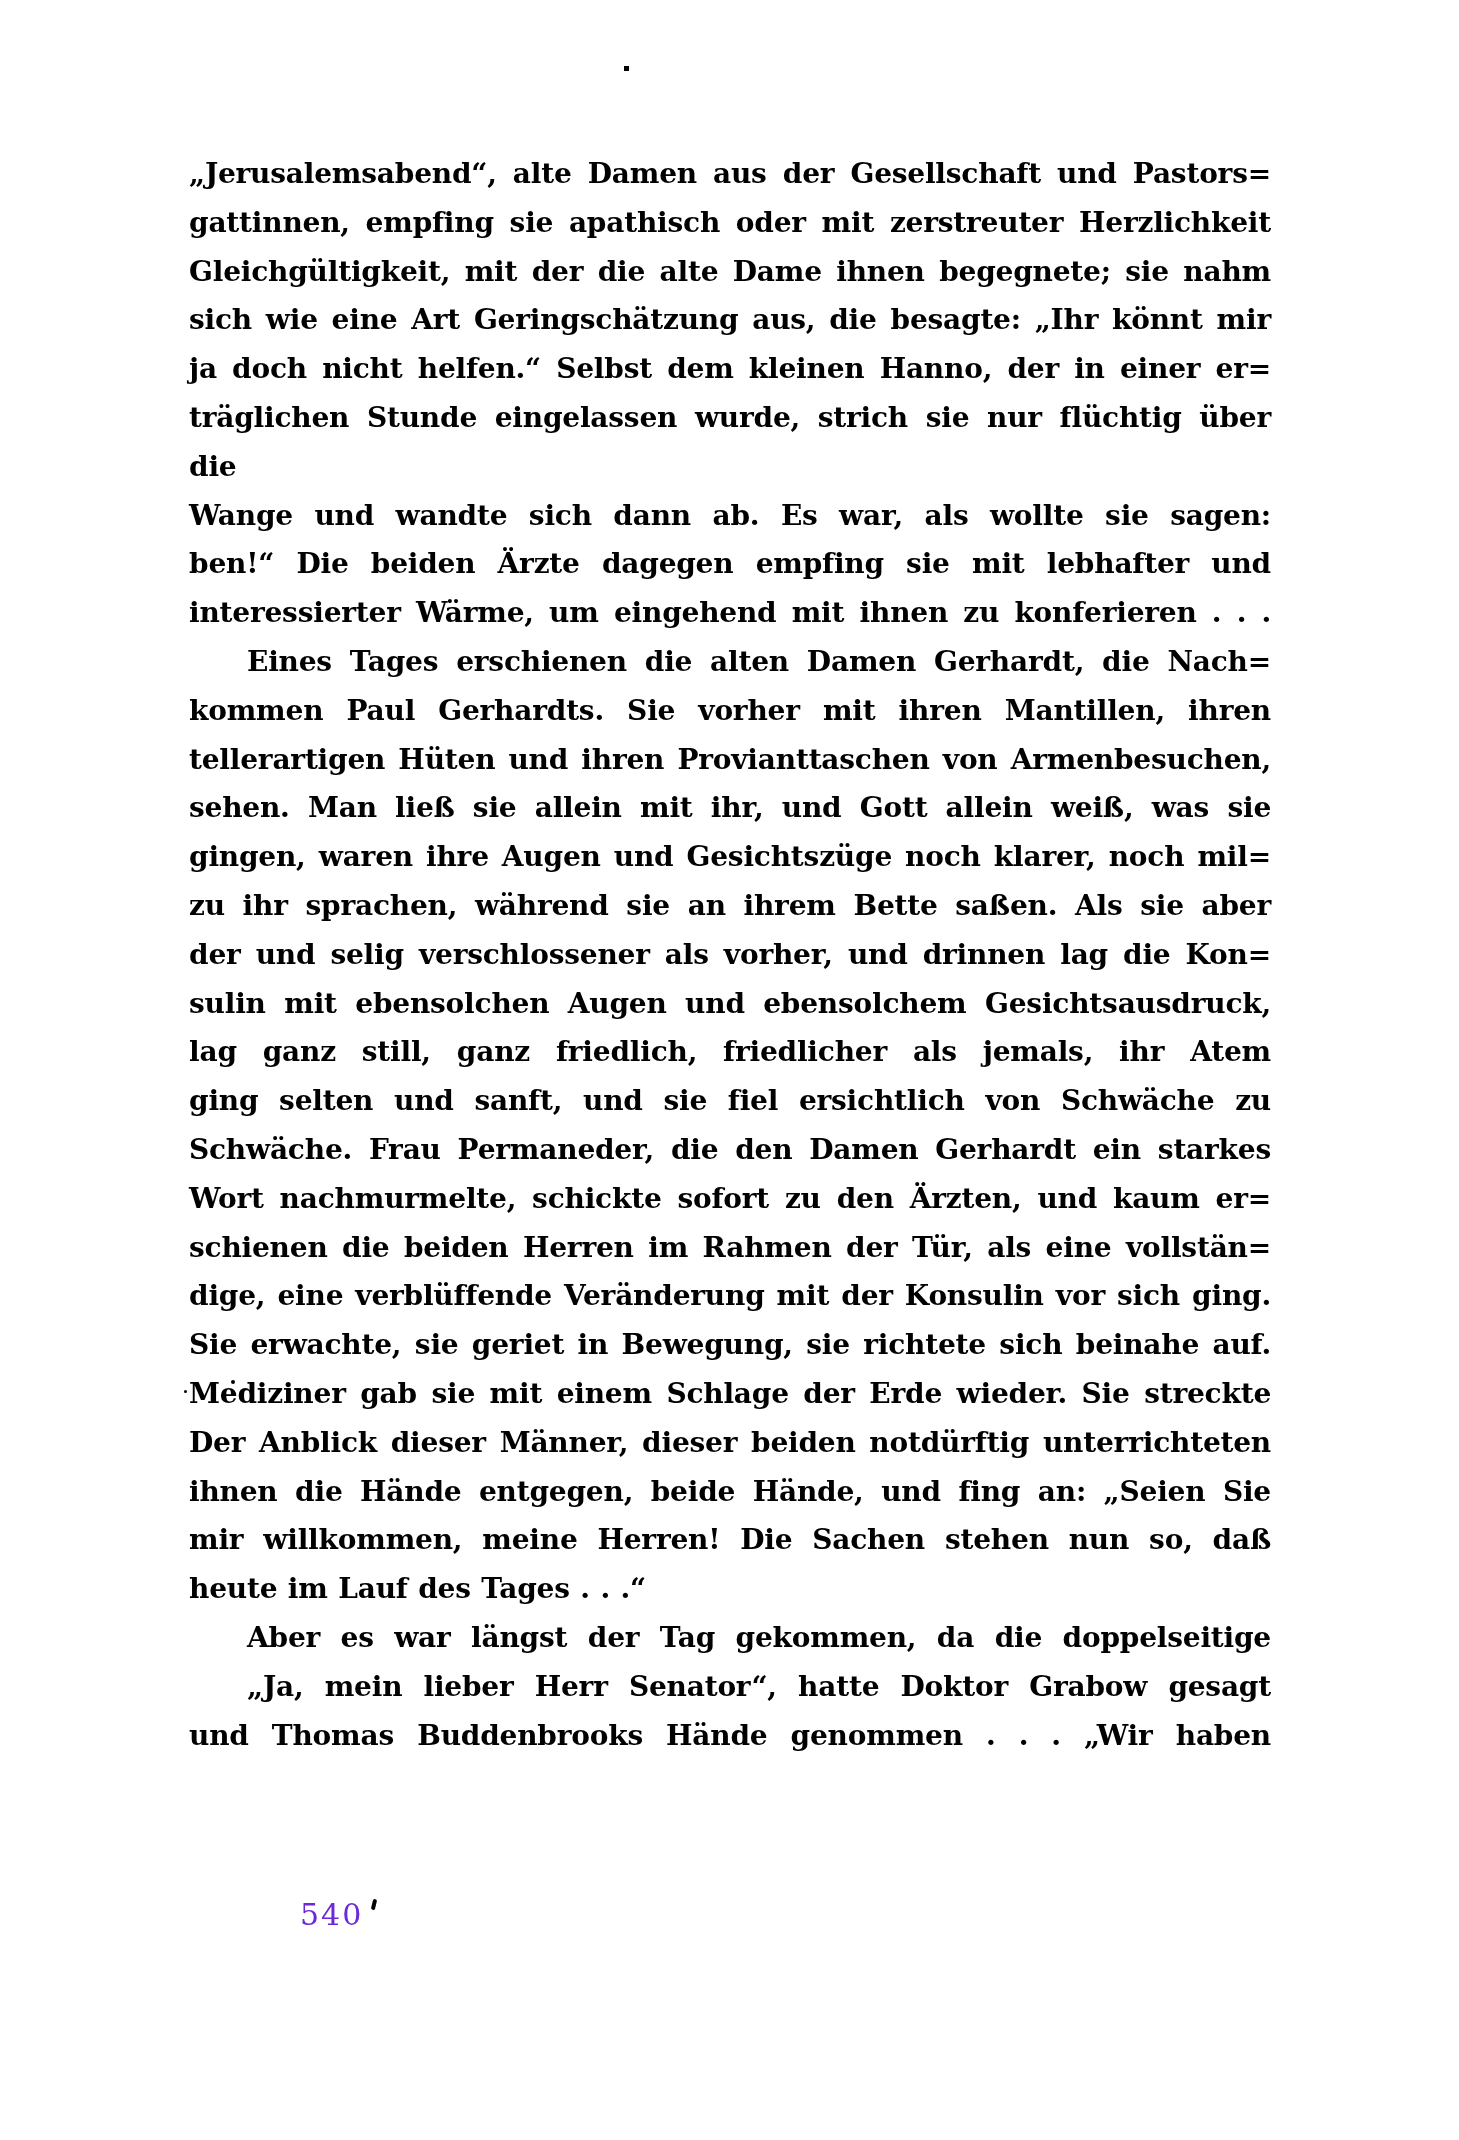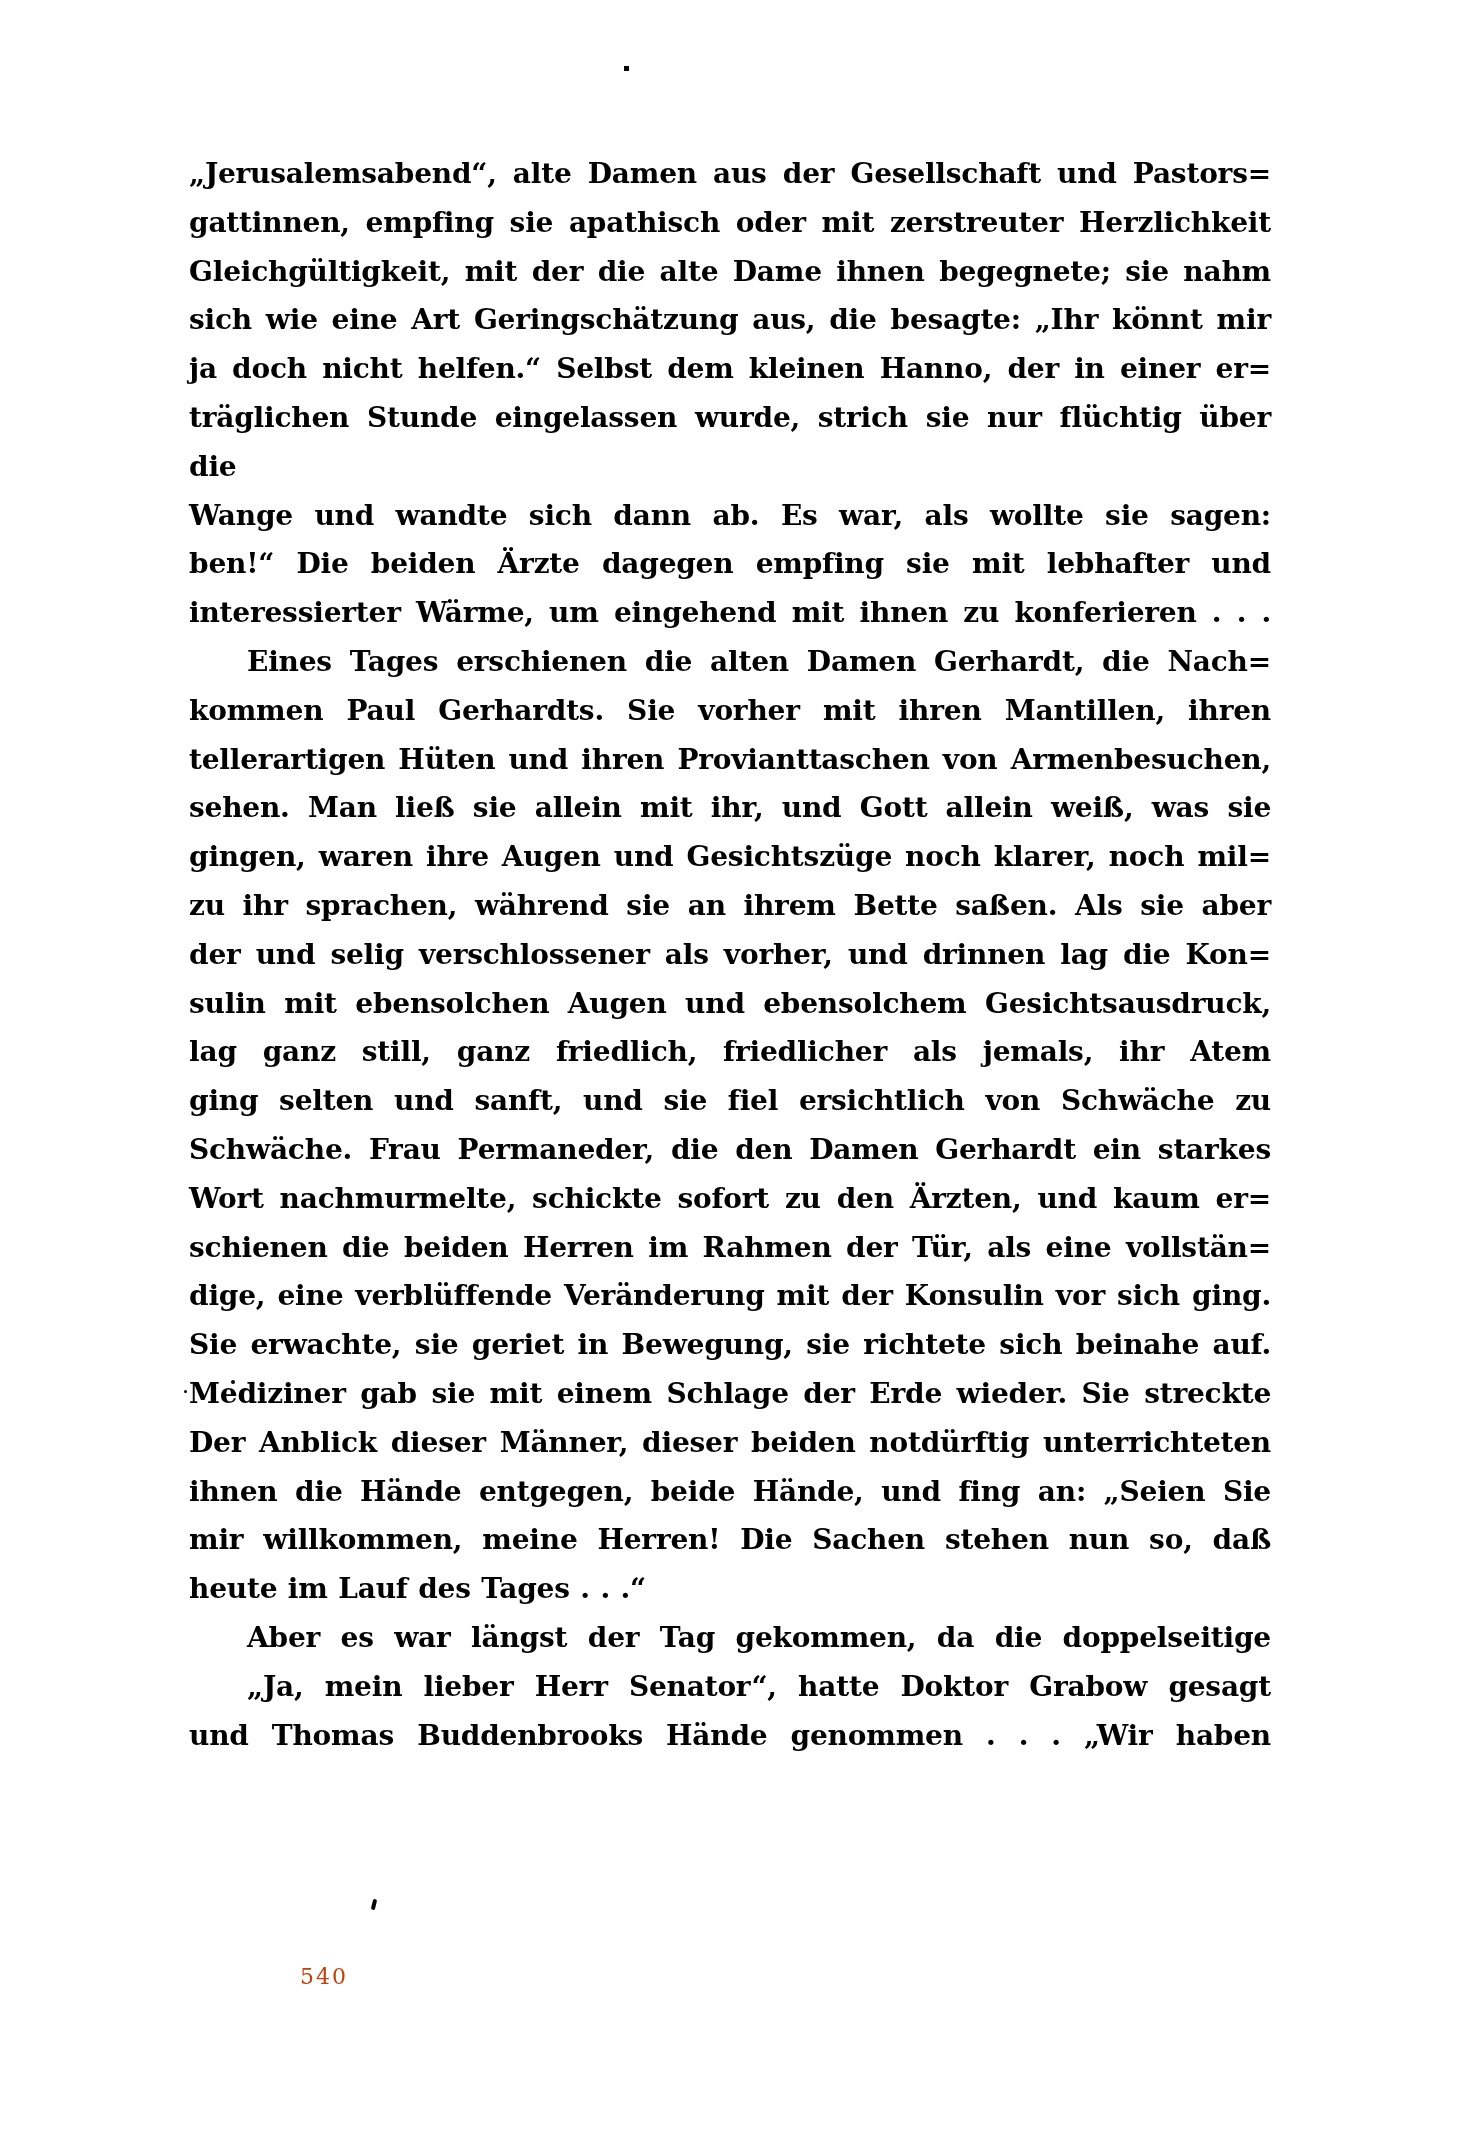--- a/index.html
+++ b/index.html
@@ -47,11 +47,11 @@
   .page-number {
     position: absolute;
     left: 300px;
-    top: 1964px;
-    font-size: 22px;
+    top: 1897px;
+    font-size: 30px;
     font-weight: normal;
     letter-spacing: 2px;
-    color: #c2410c;
+    color: #6d28d9;
   }
   
   .speck {

